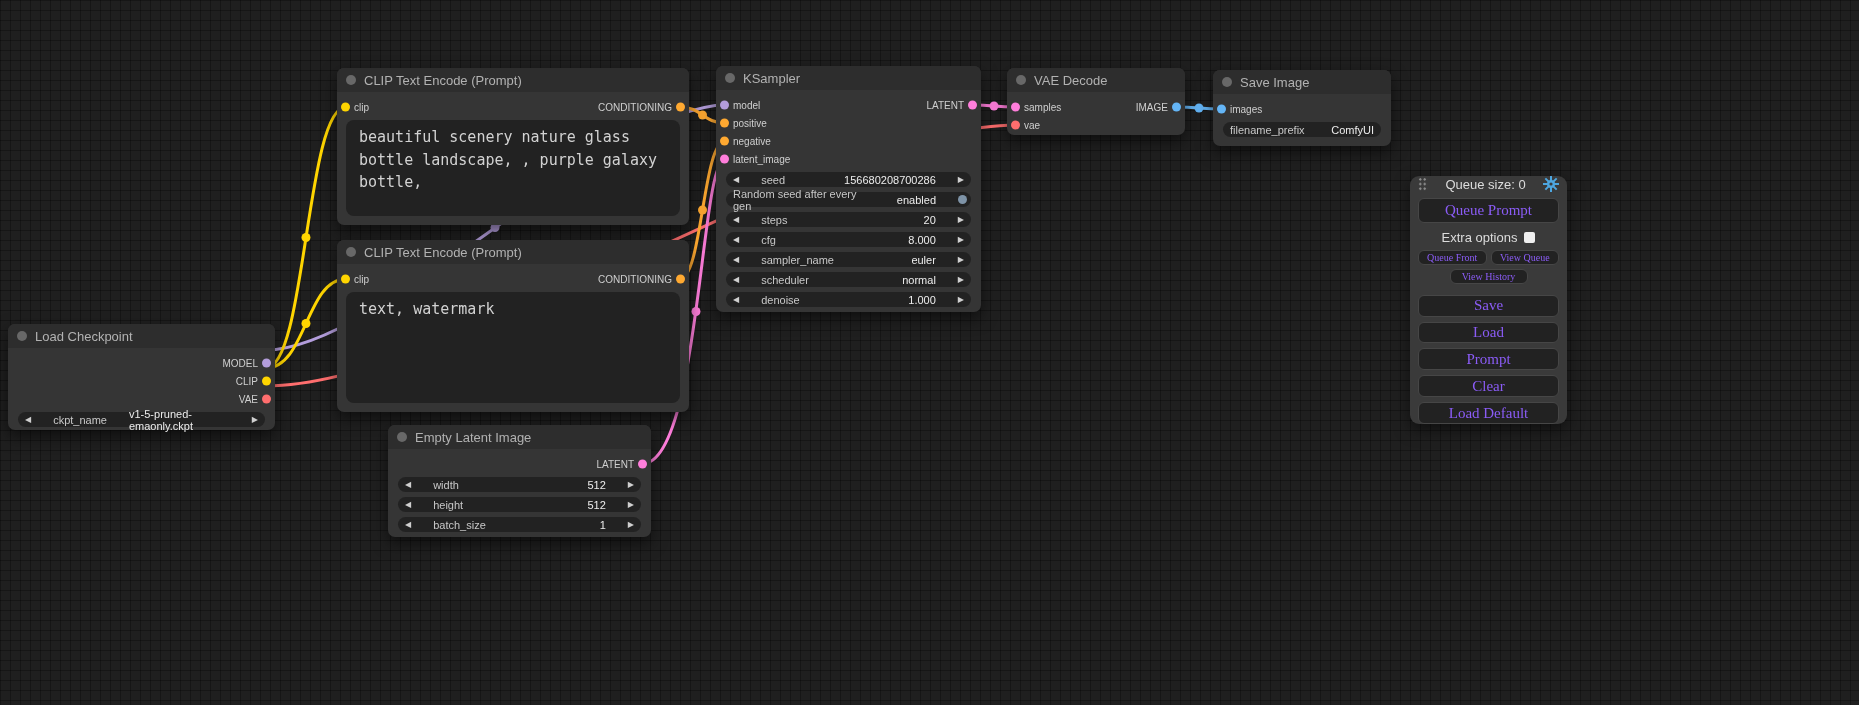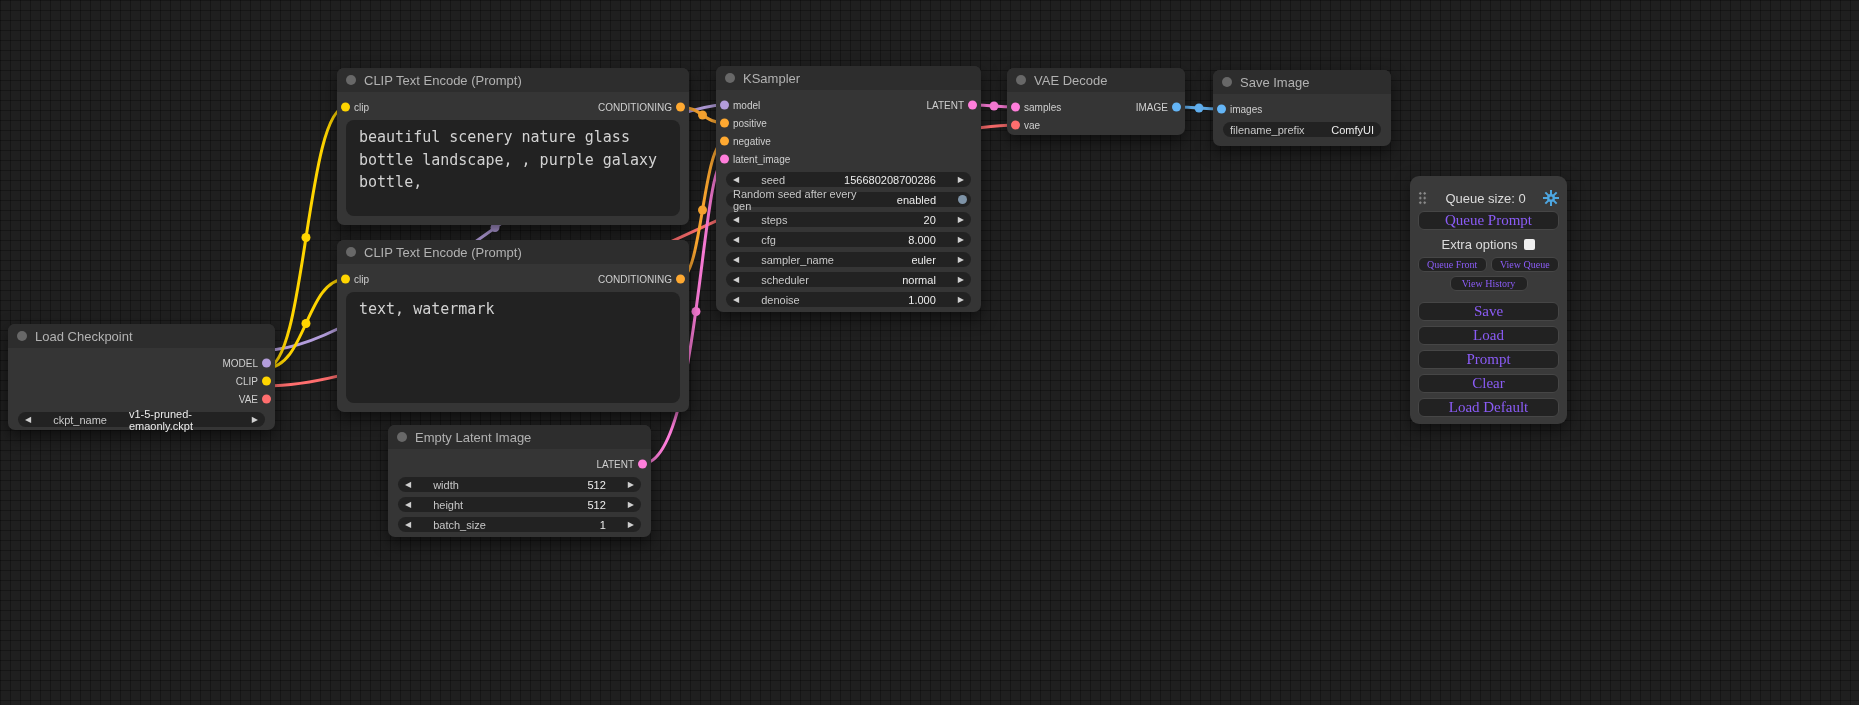--- a/index.html
+++ b/index.html
@@ -45,7 +45,7 @@
         white-space:pre-wrap;line-height:1.5;cursor:text}
 
   .menu{position:absolute;z-index:2;left:1410px;top:176px;width:157px;height:248px;background:#3a3a3a;
-        border-radius:9px;box-shadow:0 6px 16px rgba(0,0,0,.5);padding:14px 8px;display:flex;flex-direction:column}
+        border-radius:9px;box-shadow:0 6px 16px rgba(0,0,0,.5);padding:0 8px;display:flex;flex-direction:column}
   .menu-header{display:flex;align-items:center;height:17px;margin-bottom:4px;color:#dcdcdc;font-size:13px}
   .drag-dots{width:10px;height:14px;background-image:radial-gradient(#8f8f8f 1.1px,transparent 1.3px);
         background-size:4.5px 4.7px;cursor:grab;flex:none}

